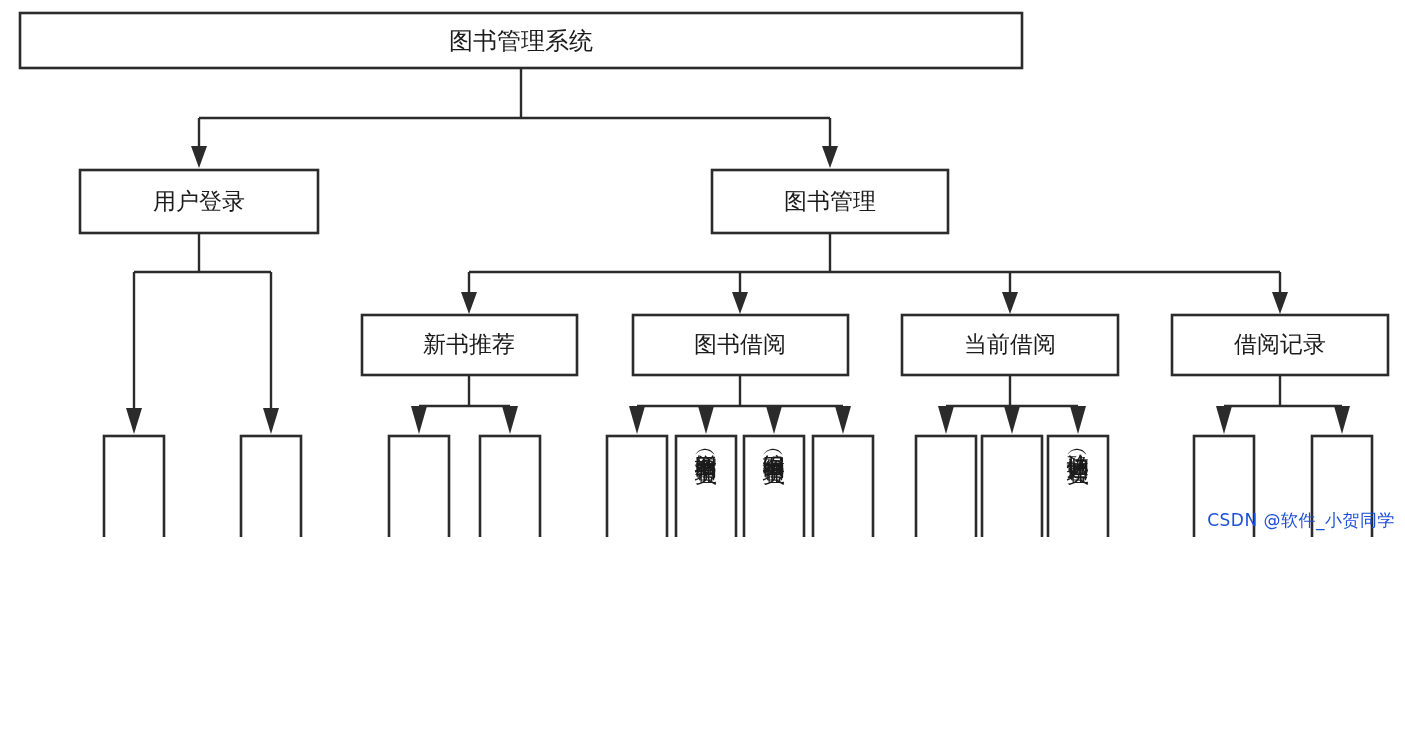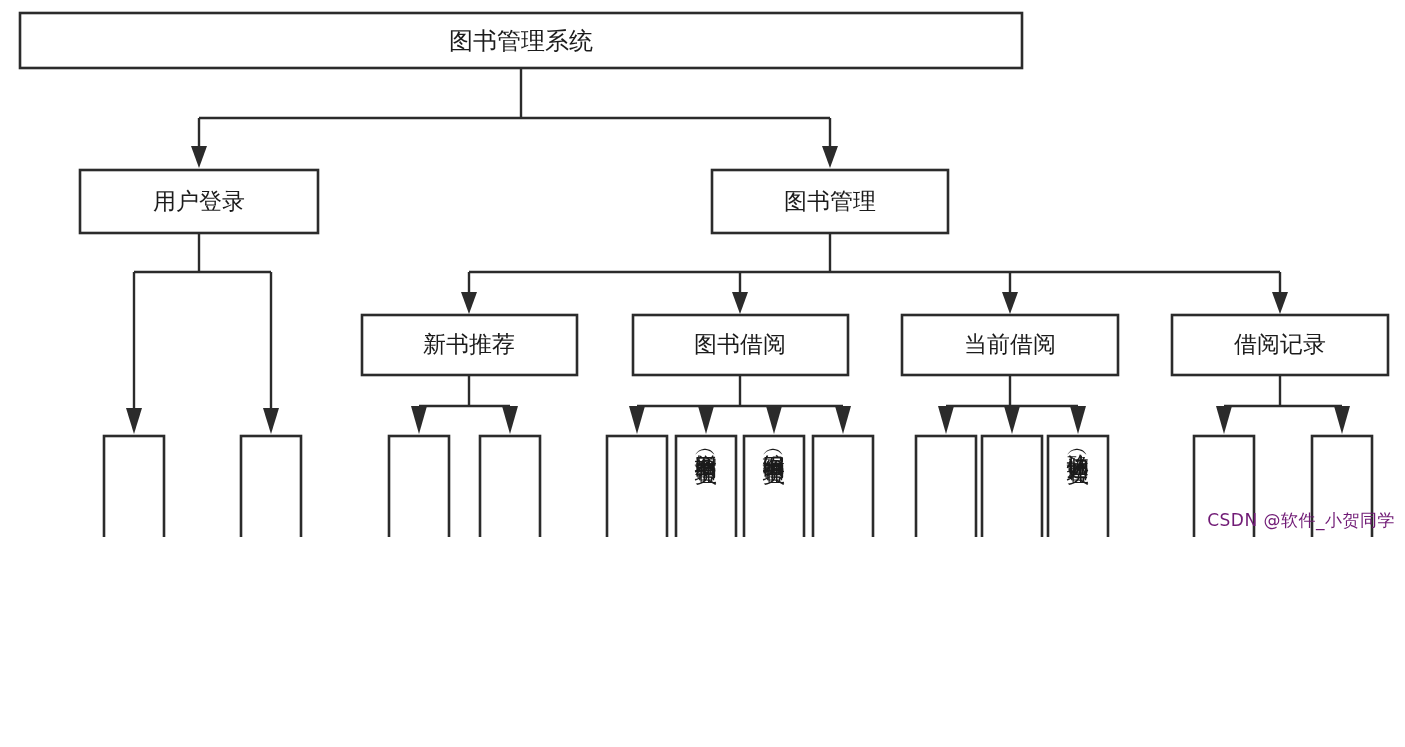--- a/index.html
+++ b/index.html
@@ -80,7 +80,7 @@
     bottom: 5px;
     font-family: "DejaVu Sans", "Liberation Sans", sans-serif;
     font-size: 17px;
-    color: #701a75;
+    color: #1d4ed8;
     letter-spacing: 0.5px;
     white-space: nowrap;
     pointer-events: none;

